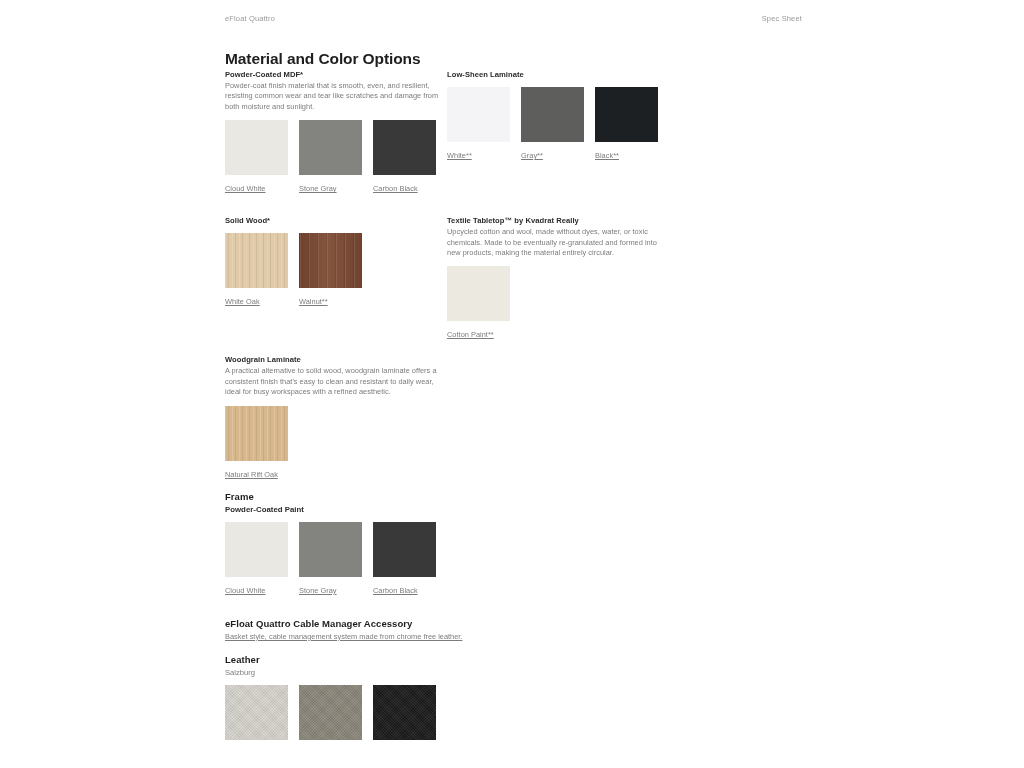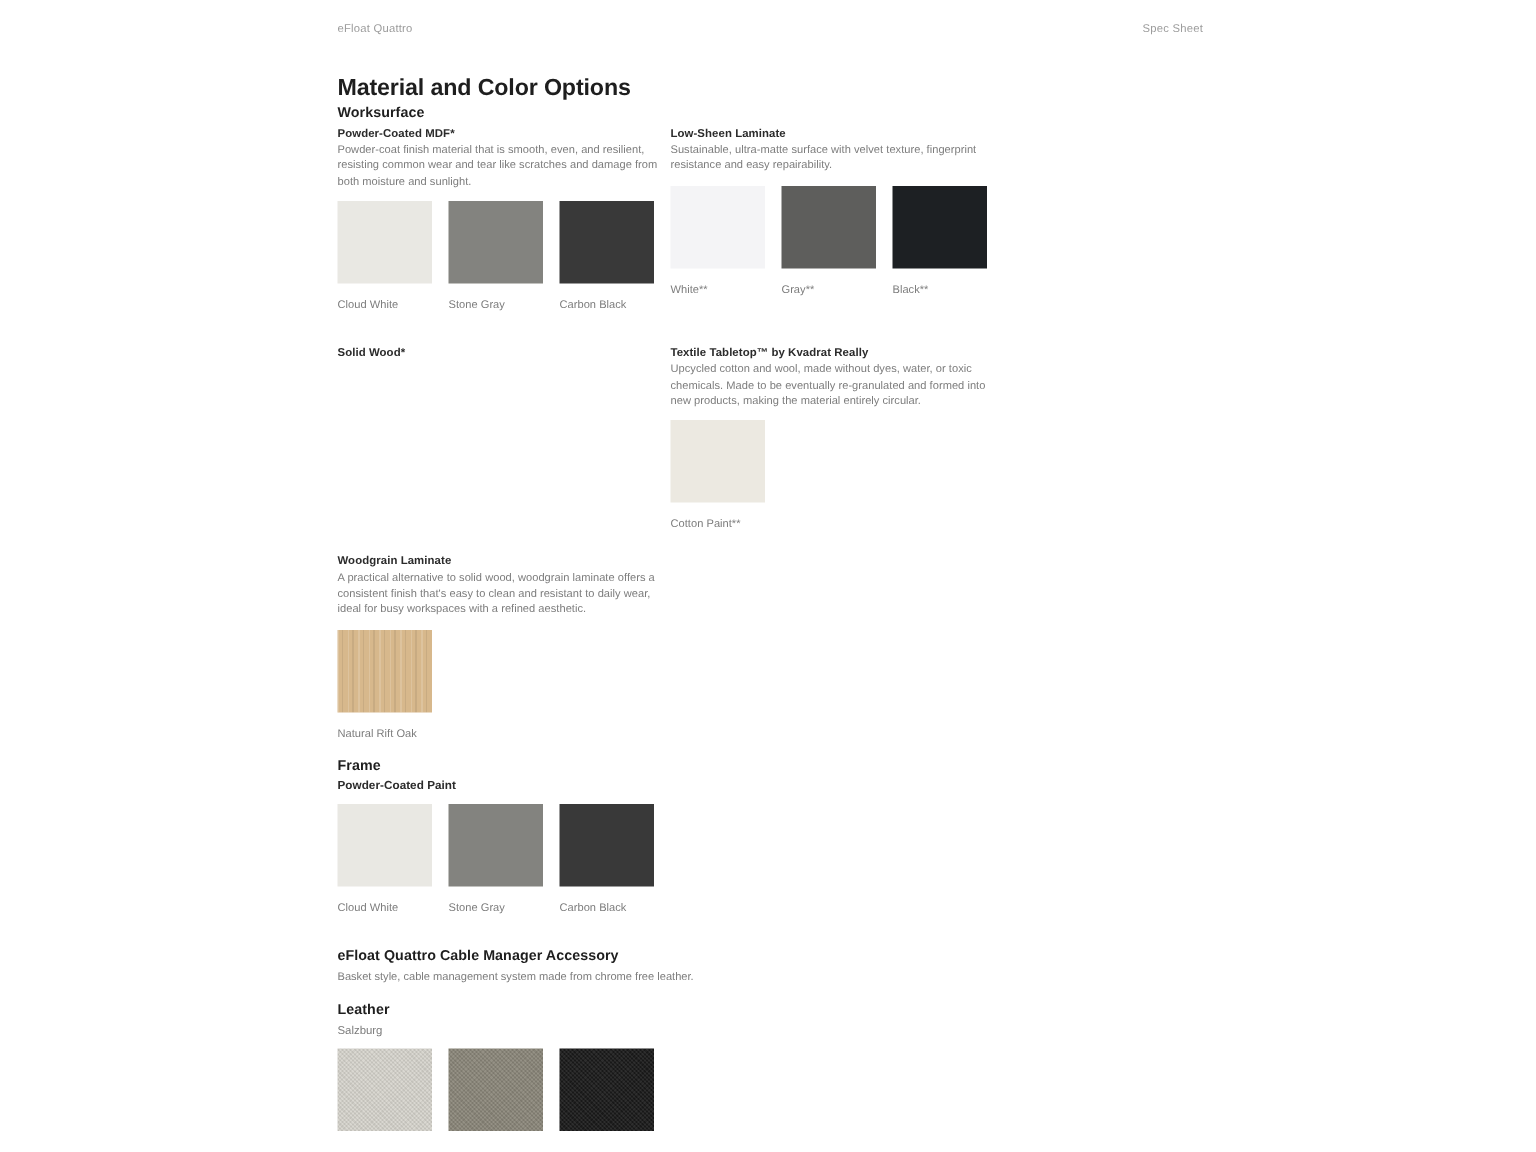--- a/index.html
+++ b/index.html
@@ -186,7 +186,6 @@
 
   <h1 class="page-title">Material and Color Options</h1>
 
-  <h2 class="group-title">Worksurface</h2>
 
   <div class="cols">
 

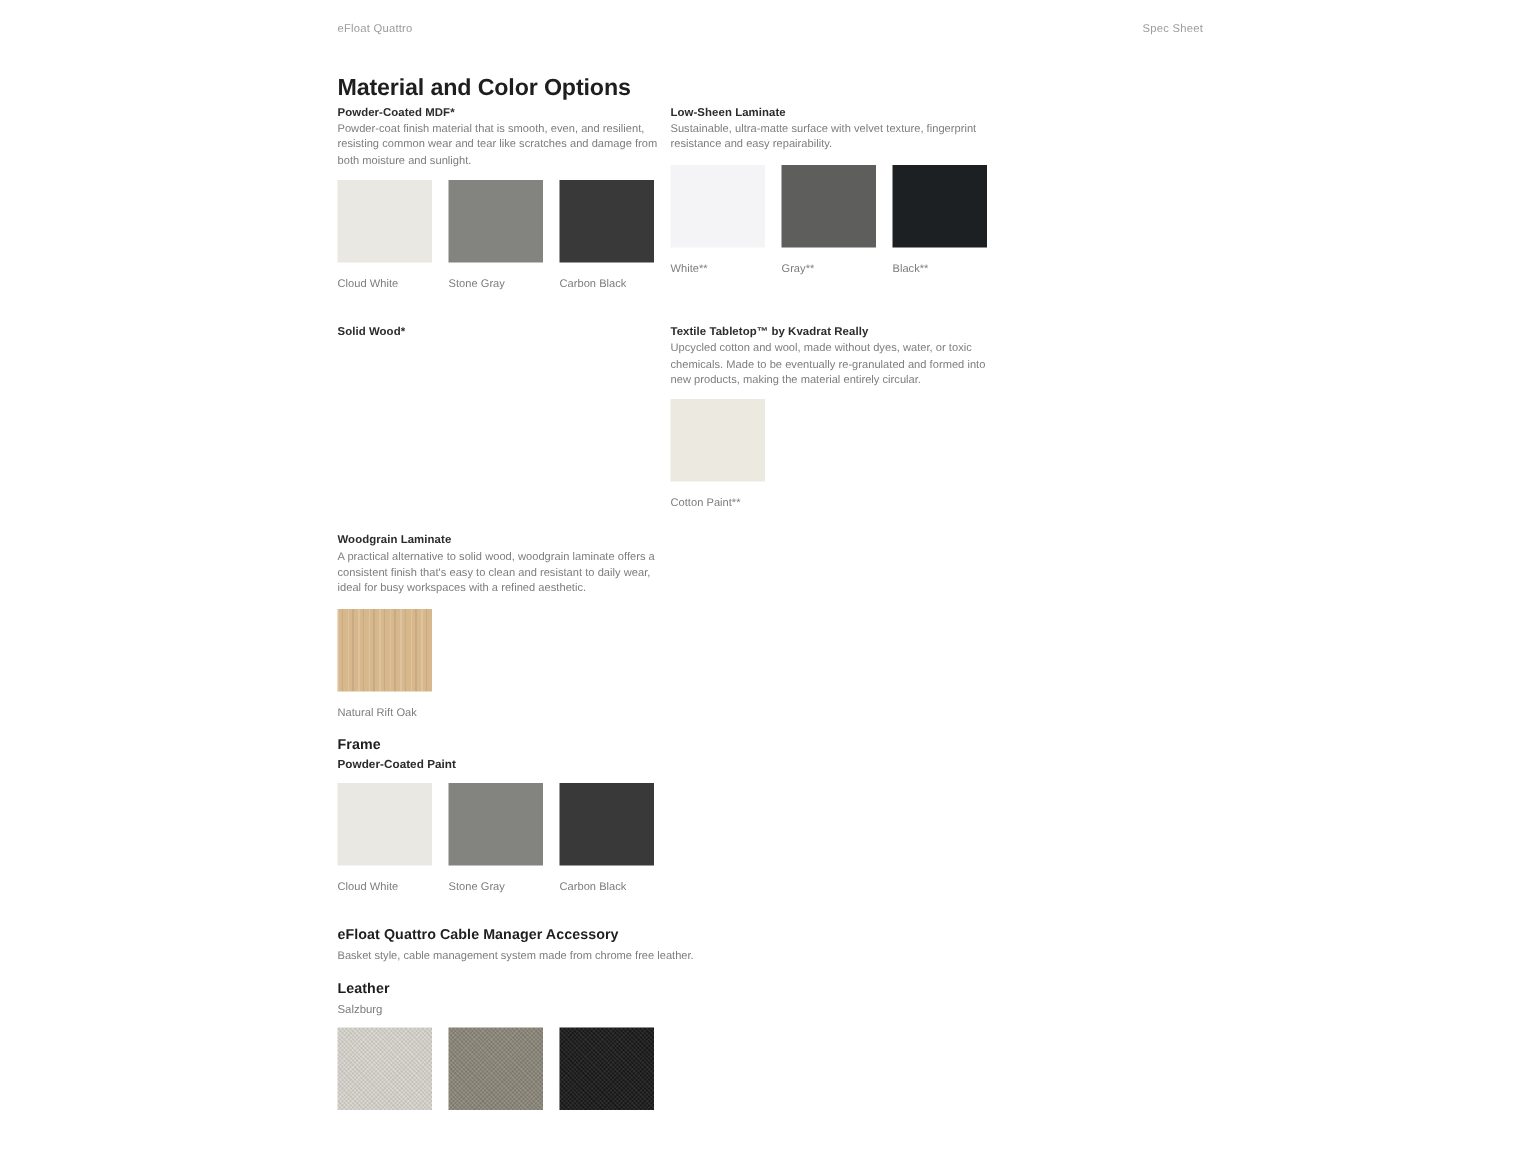--- a/index.html
+++ b/index.html
@@ -210,7 +210,6 @@
 
     <div class="col">
       <p class="mat-name">Low-Sheen Laminate</p>
-      <p class="mat-desc">Sustainable, ultra-matte surface with velvet texture, fingerprint resistance and easy repairability.</p>
       <div class="swatch-row">
         <div class="swatch-cell">
           <div class="swatch" style="background:#f4f4f6"></div>

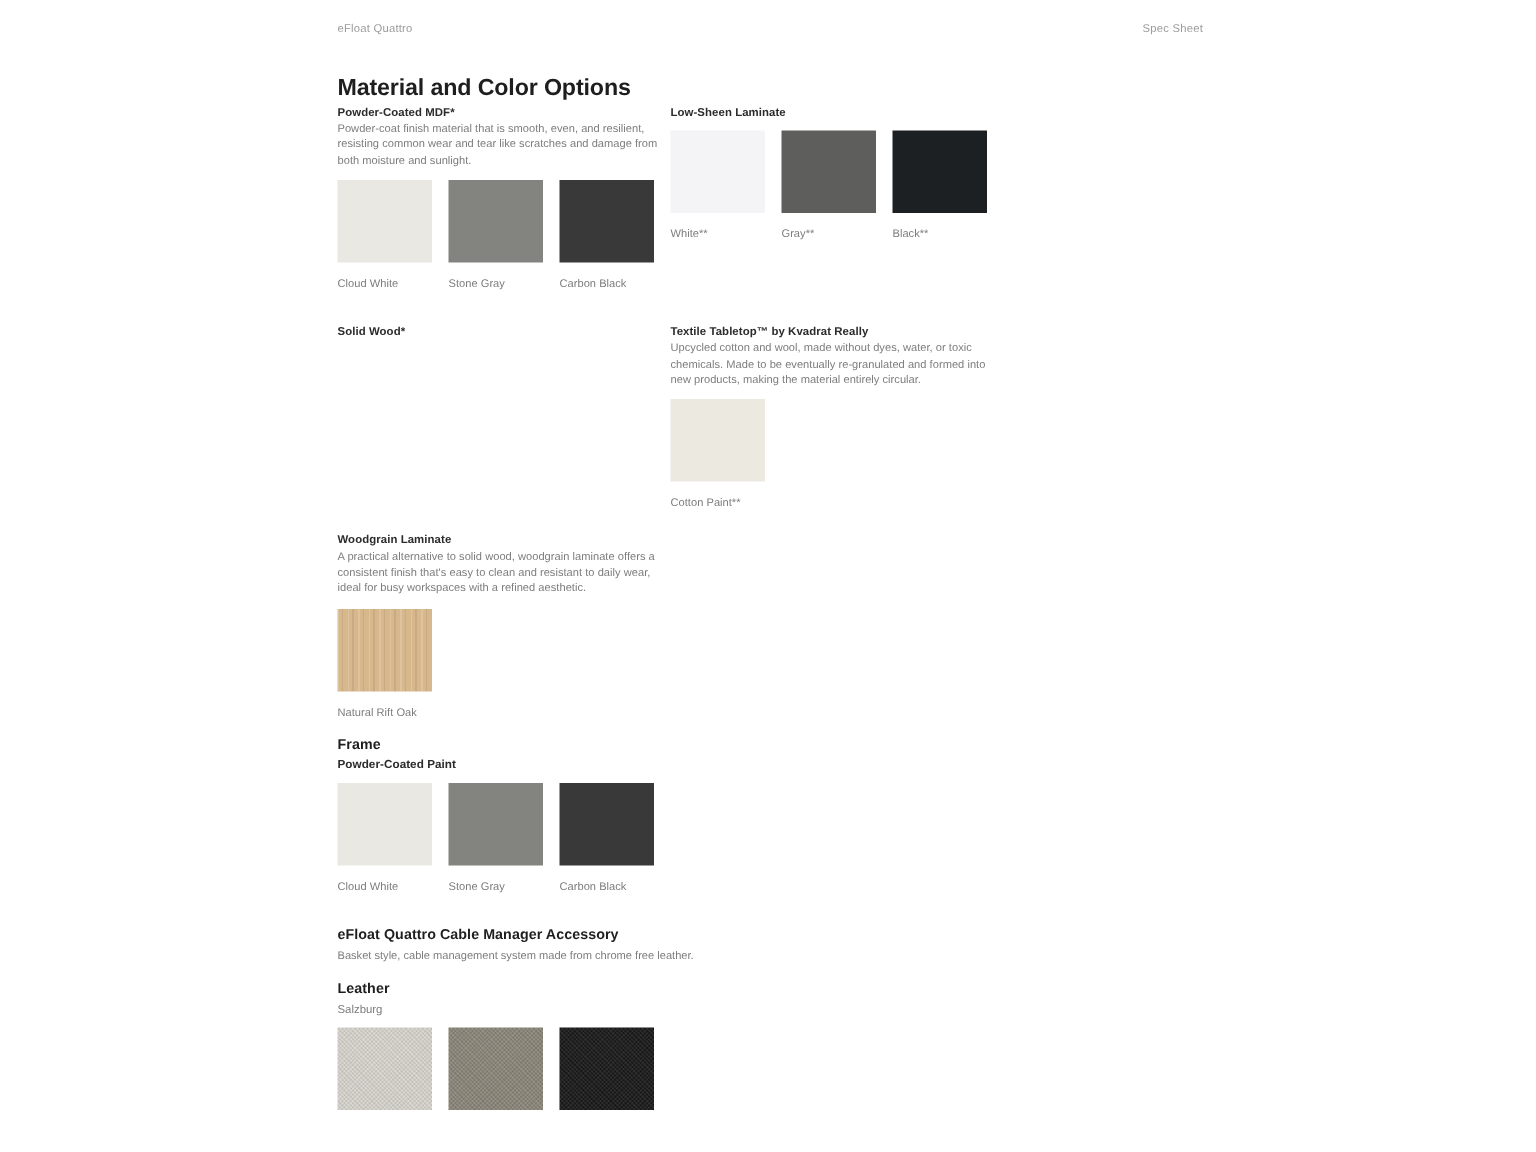--- a/index.html
+++ b/index.html
@@ -100,6 +100,7 @@
     margin-top: 9px;
     letter-spacing: .02px;
     white-space: nowrap;
+    text-decoration: underline;
   }
 
   

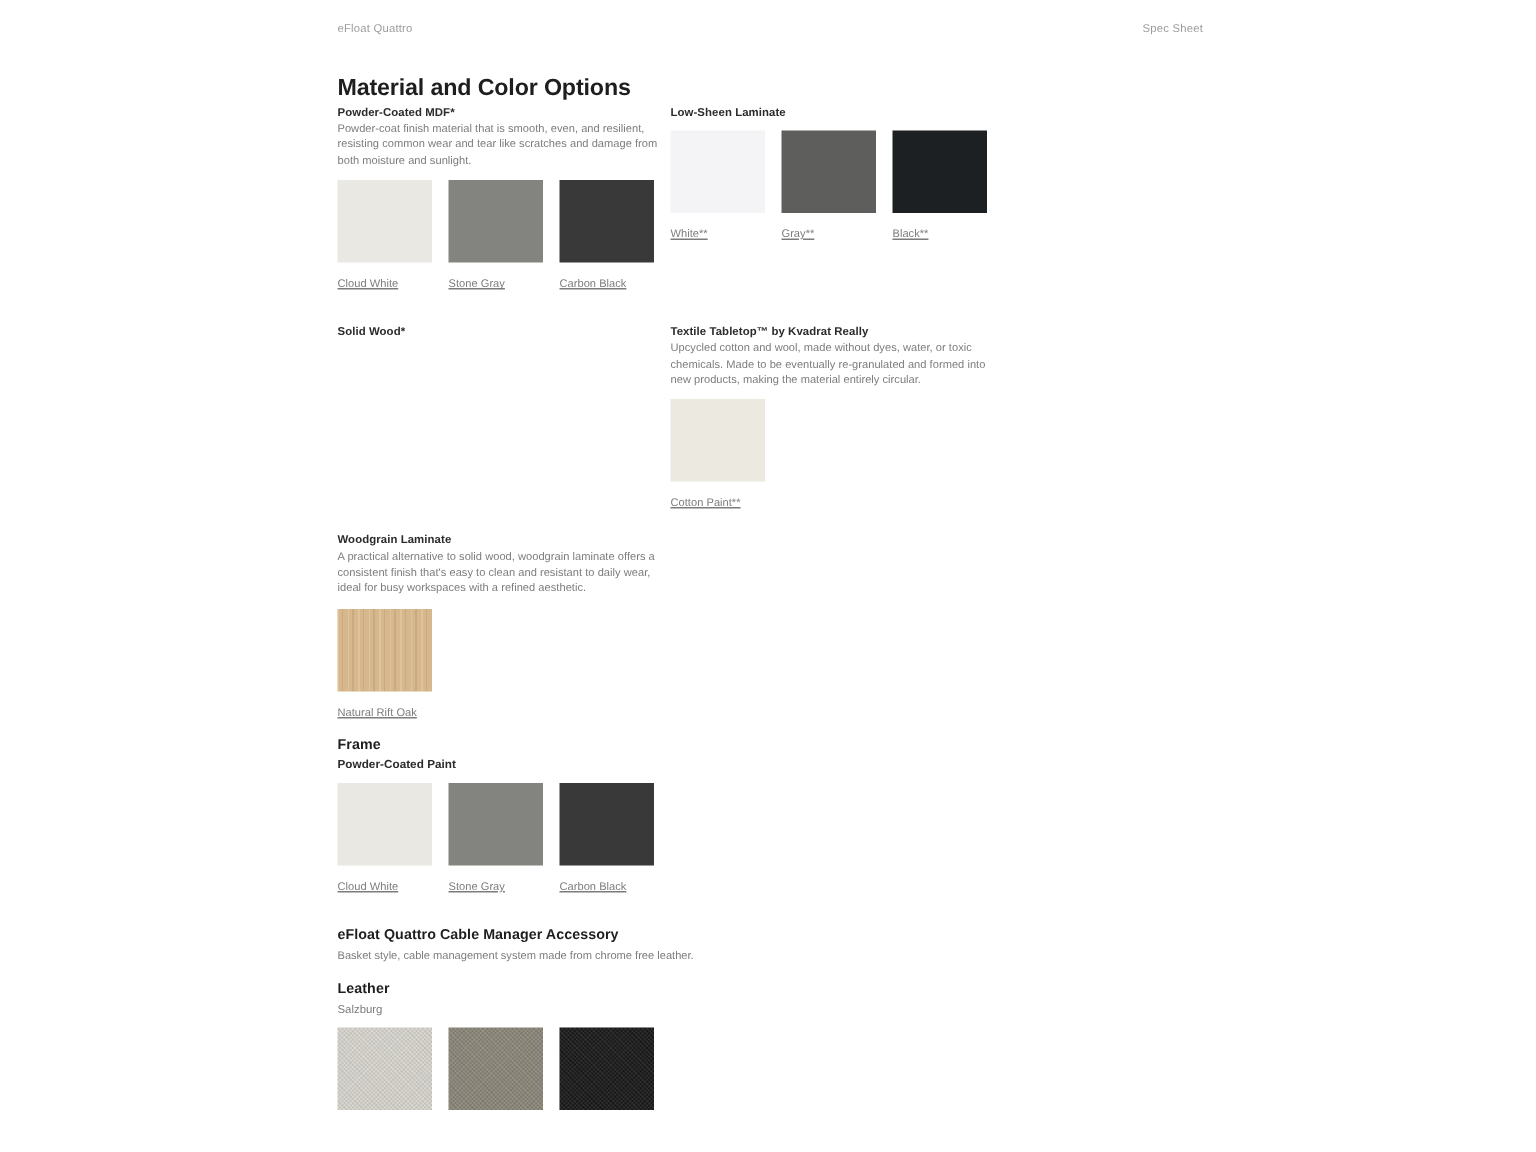--- a/index.html
+++ b/index.html
@@ -233,6 +233,20 @@
 
     <div class="col">
       <p class="mat-name">Solid Wood*</p>
+      <div class="swatch-row">
+        <div class="swatch-cell">
+          <div class="swatch" style="background:#e0caa8">
+            <div class="grain-v"></div>
+          </div>
+          <div class="swatch-label">White Oak</div>
+        </div>
+        <div class="swatch-cell">
+          <div class="swatch" style="background:#7d4a33">
+            <div class="grain-v2"></div>
+          </div>
+          <div class="swatch-label">Walnut**</div>
+        </div>
+      </div>
     </div>
 
     <div class="col">

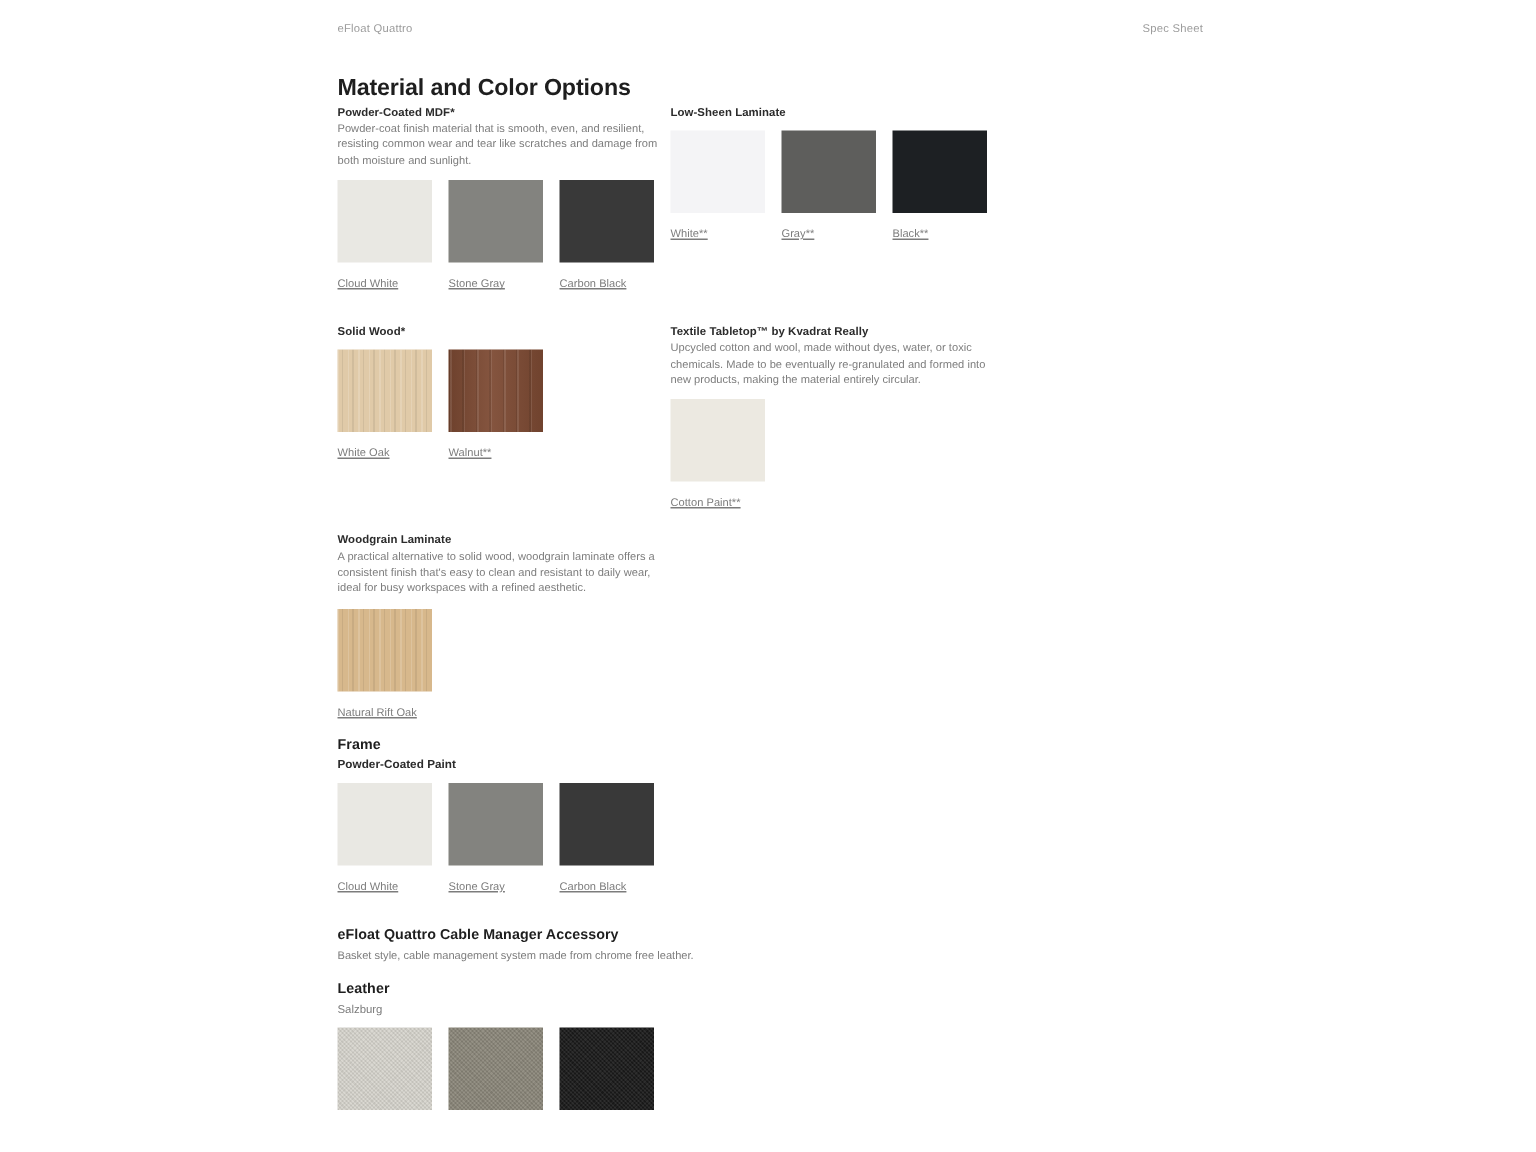--- a/index.html
+++ b/index.html
@@ -173,6 +173,7 @@
     color: #7c7c7c;
     margin: 3px 0 0 0;
     line-height: 10.4px;
+    text-decoration: underline;
   }
 </style>
 </head>

